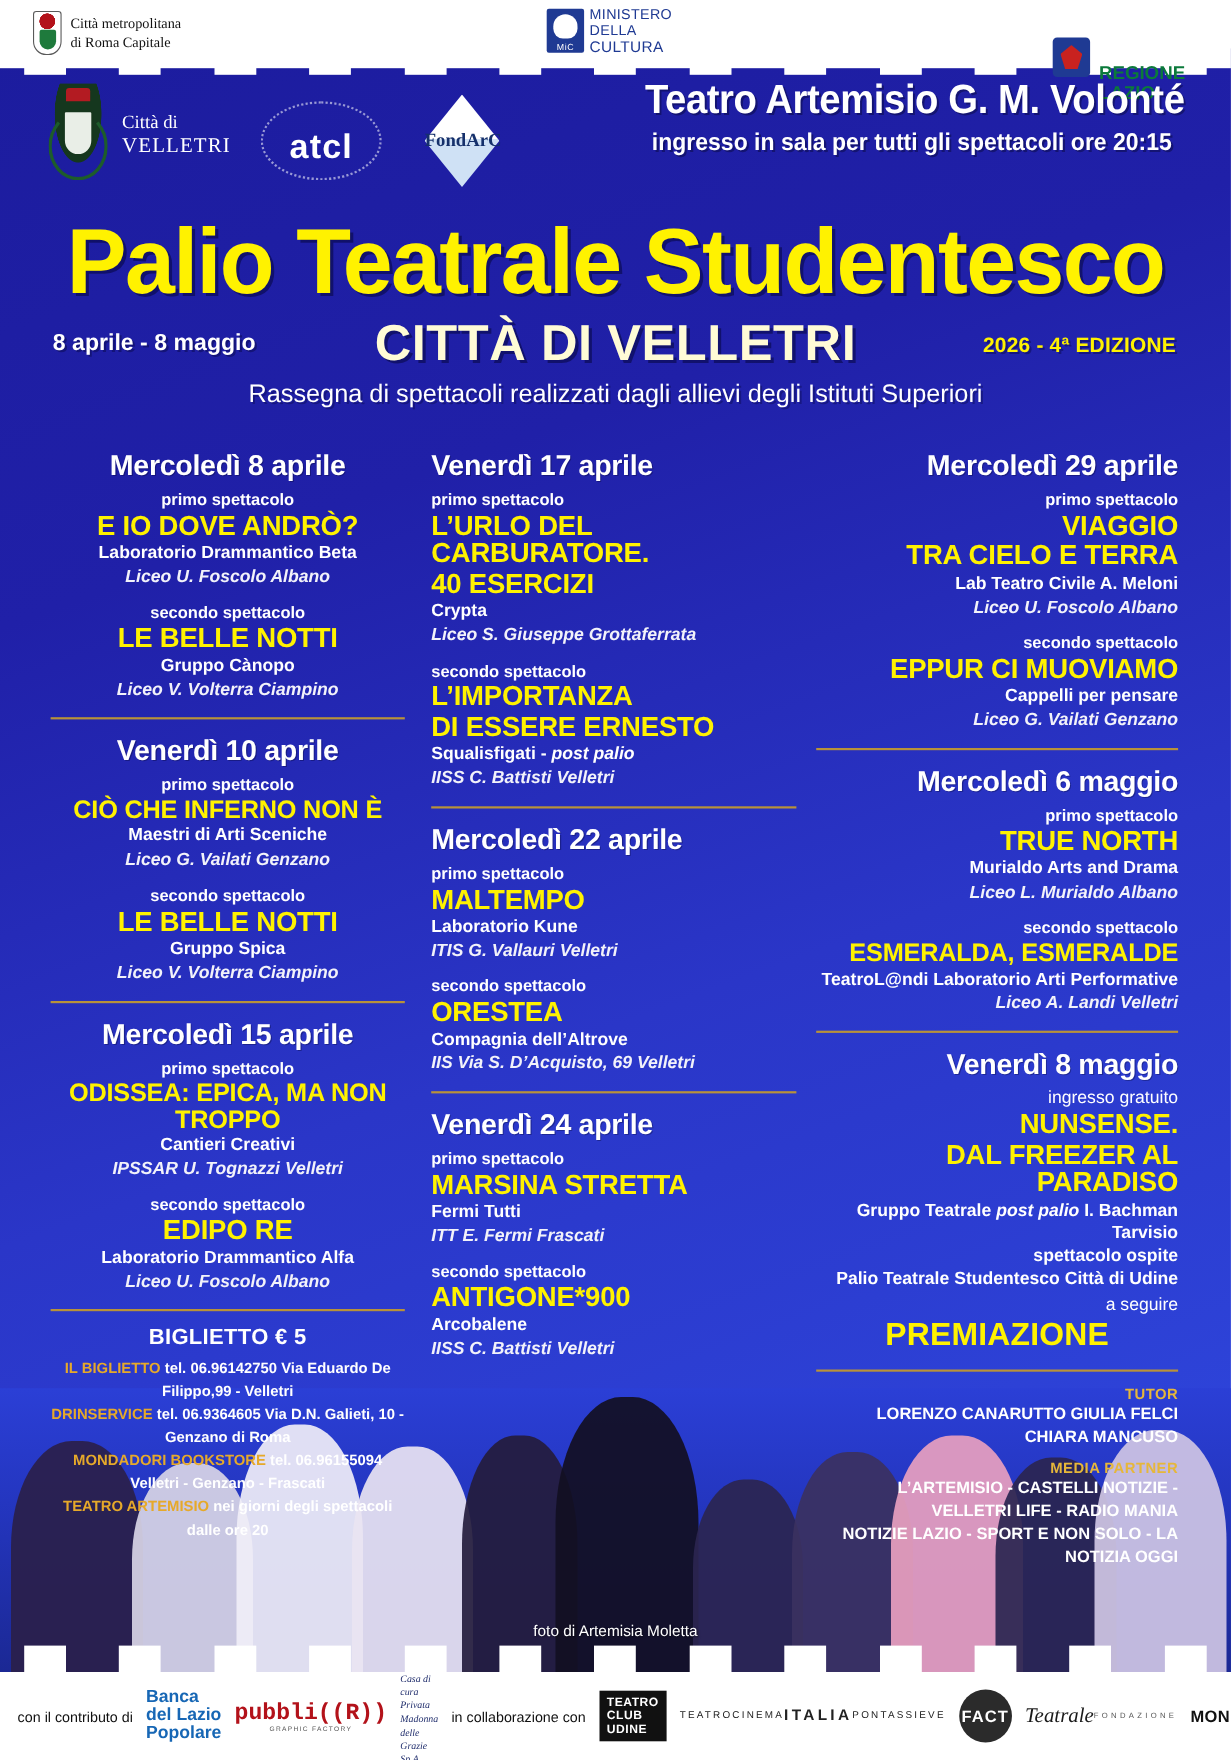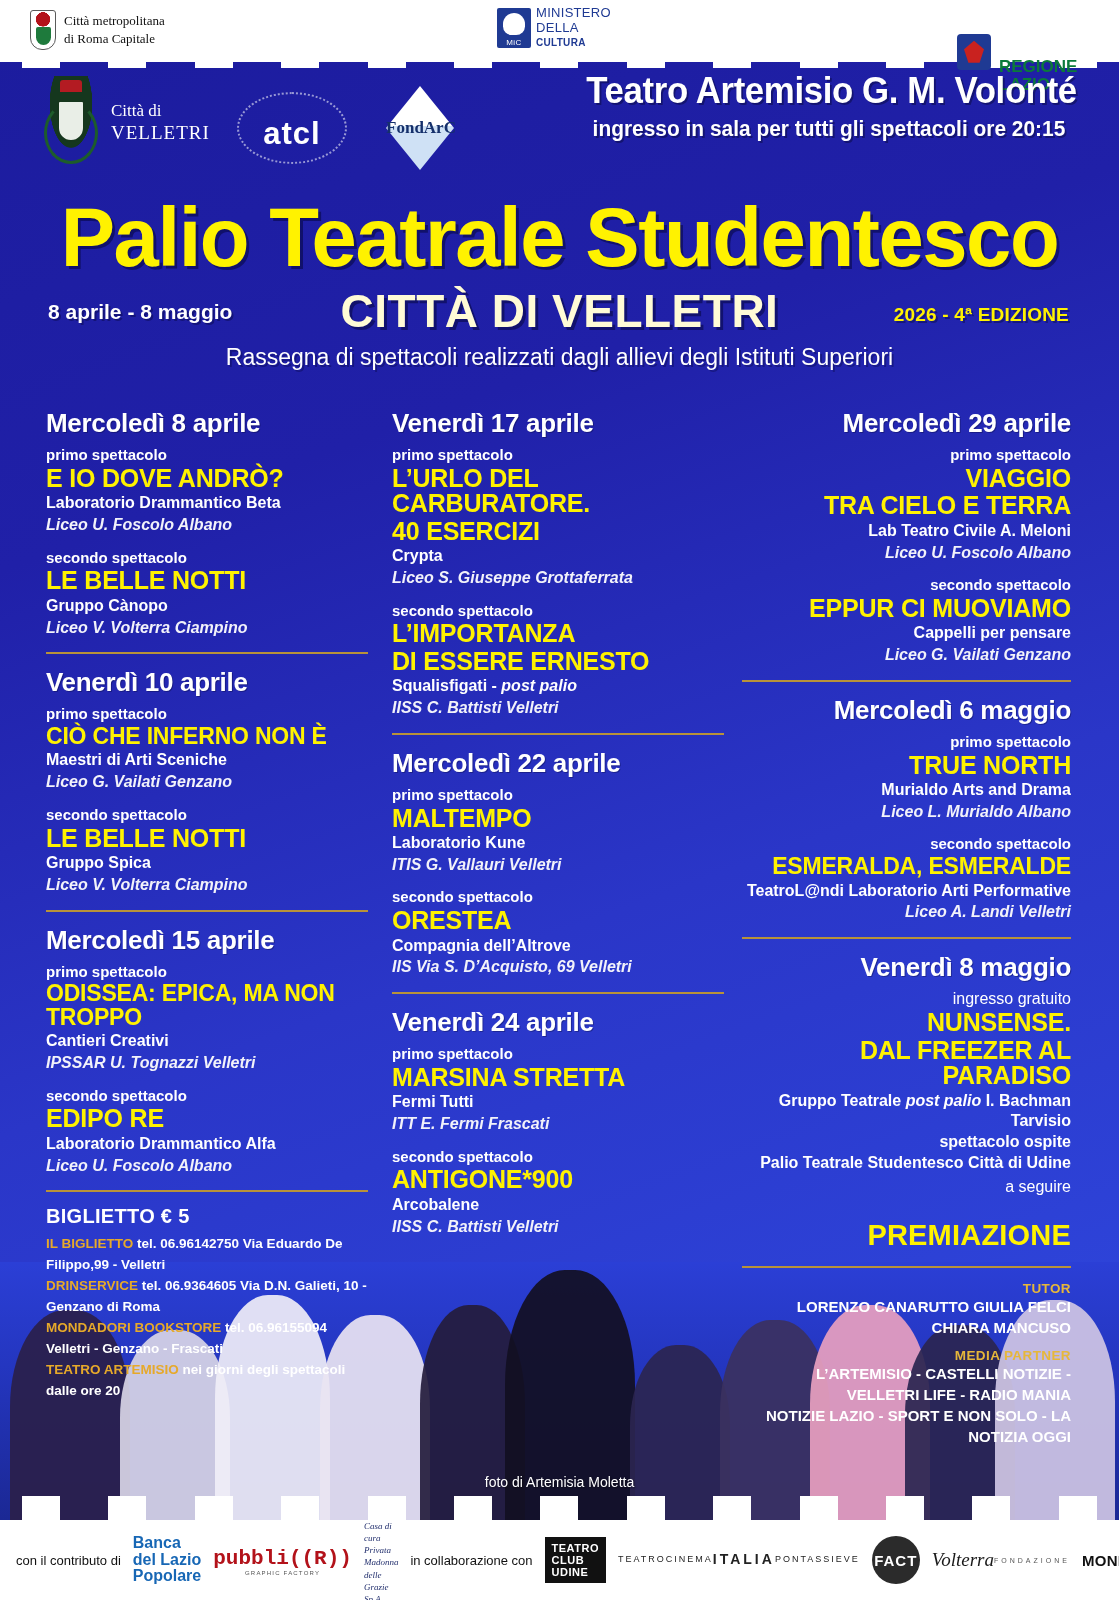--- a/index.html
+++ b/index.html
@@ -43,7 +43,7 @@
     font-size:8px; color:#fff; letter-spacing:.5px;
   }
   .mic-words{ color:#1f3a93; font-size:13px; font-weight:400; line-height:1.12; letter-spacing:.3px; }
-  .mic-words b{ font-weight:700; font-size:10px; }
+  .mic-words b{ font-weight:400; font-size:14px; }
   .lazio-mark{
     width:34px;height:36px;background:#1f3a93;border-radius:4px;position:relative;
   }

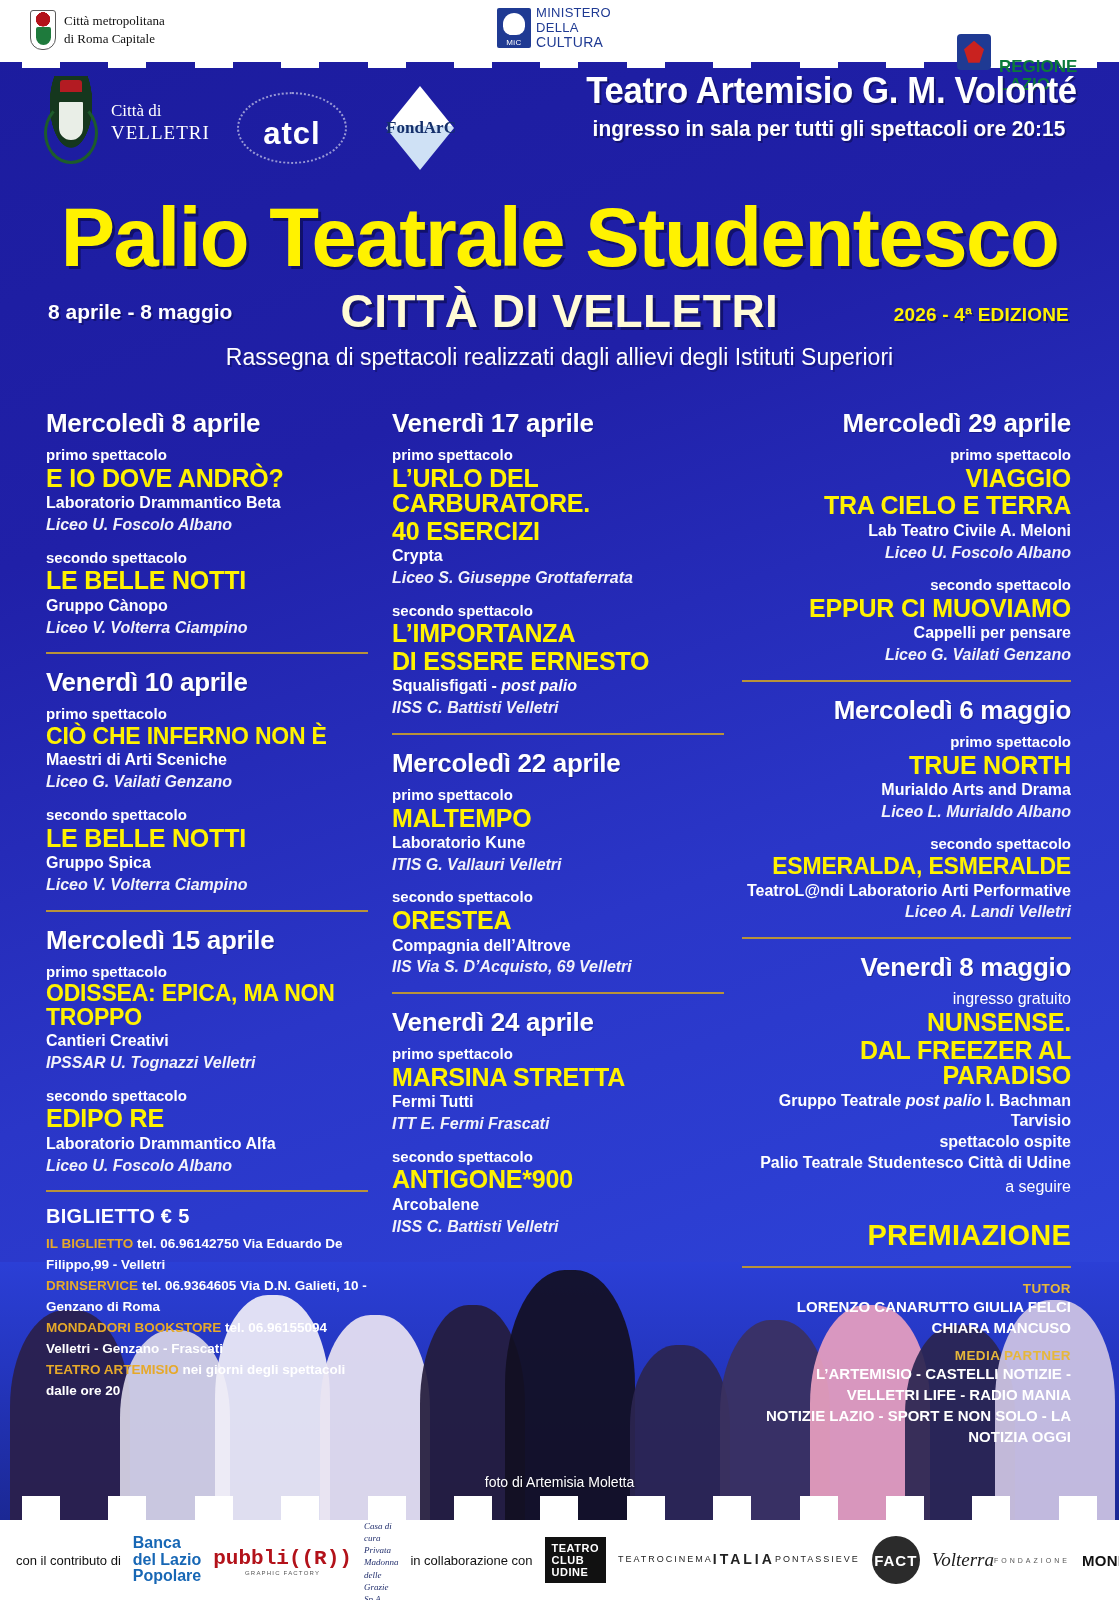--- a/index.html
+++ b/index.html
@@ -157,7 +157,7 @@
     display:flex; gap:0;
   }
   .col{ position:relative; }
-  #col1{ width:382px; padding-left:46px; padding-right:14px; text-align:left; }
+  #col1{ width:382px; padding-left:46px; padding-right:14px; text-align:center; }
   #col2{ width:352px; padding-left:10px; padding-right:10px; text-align:left; }
   #col3{ width:385px; padding-left:8px; padding-right:48px; text-align:right; }
 

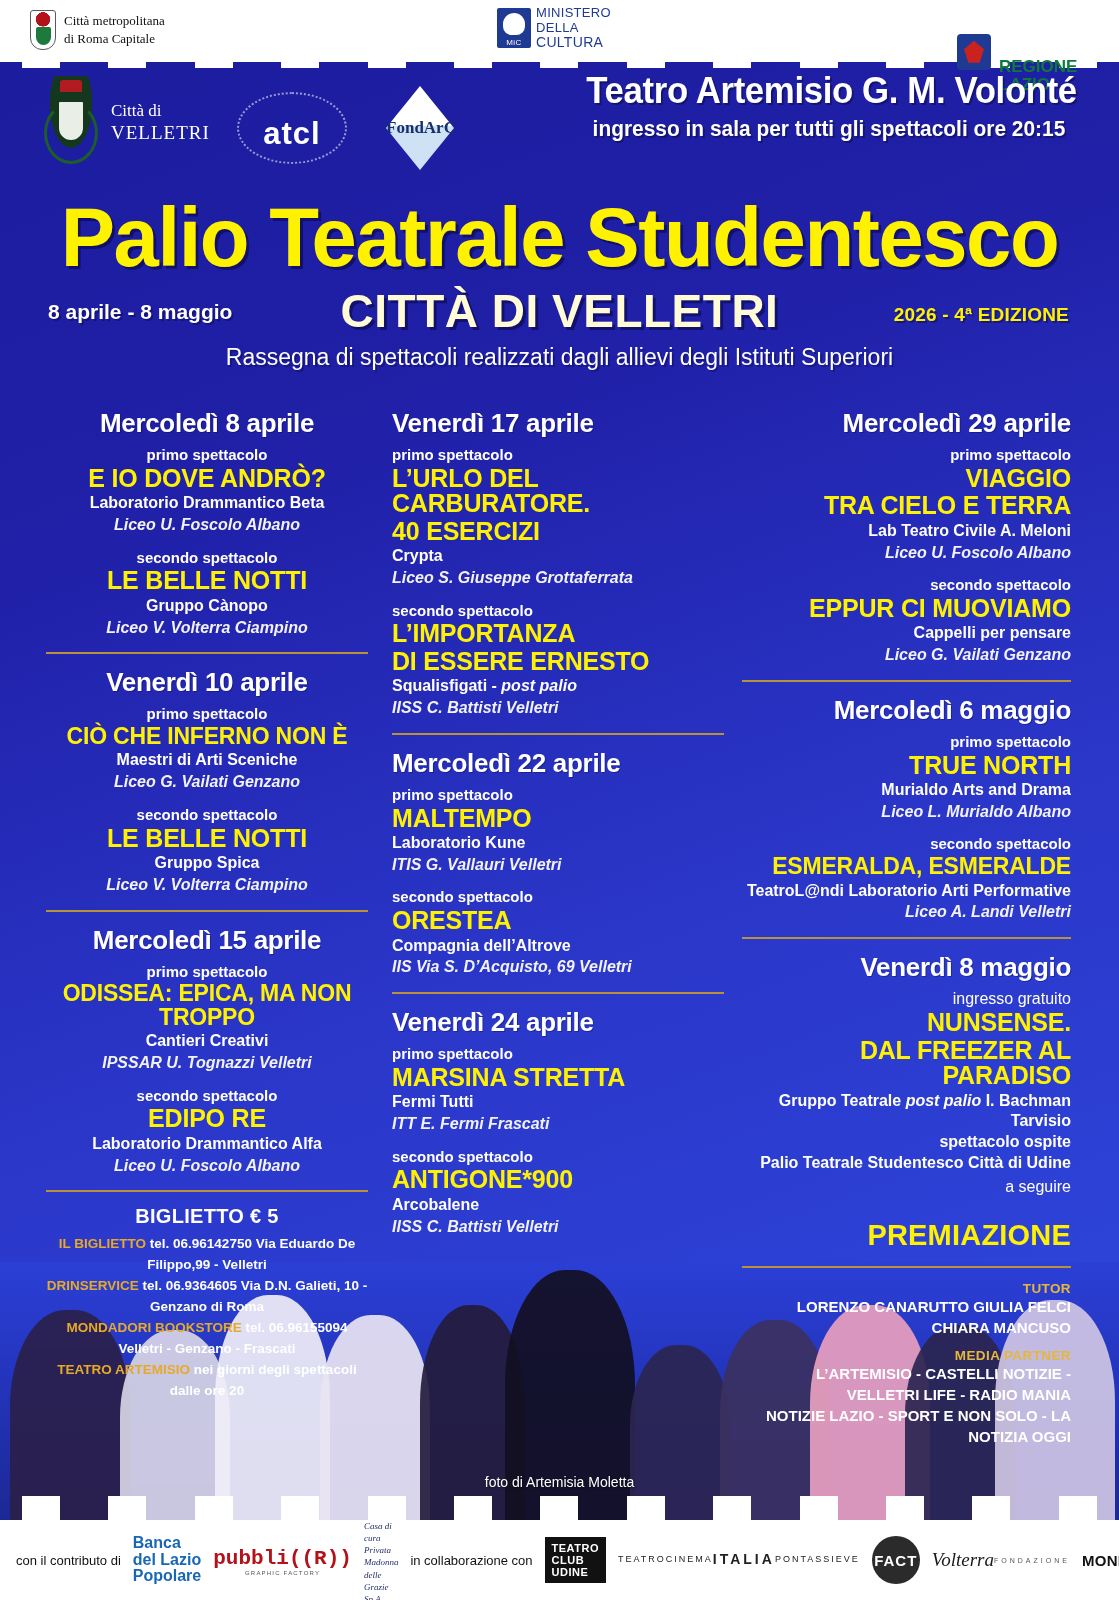--- a/index.html
+++ b/index.html
@@ -187,7 +187,7 @@
   
   .free-label{ color:#ffffff; font-size:16px; font-weight:400; margin:4px 0 2px; }
   #premiazione{
-    color:#FFF200; font-size:29px; font-weight:800; letter-spacing:.2px; margin-top:23px;
+    color:#FFF200; font-size:29px; font-weight:800; letter-spacing:.2px; margin-top:2px;text-align:center;
   }
   #credits{ margin-top:10px; text-align:right; }
   .cred-head{ color:#E6B73A; font-size:13.5px; font-weight:800; letter-spacing:.4px; }

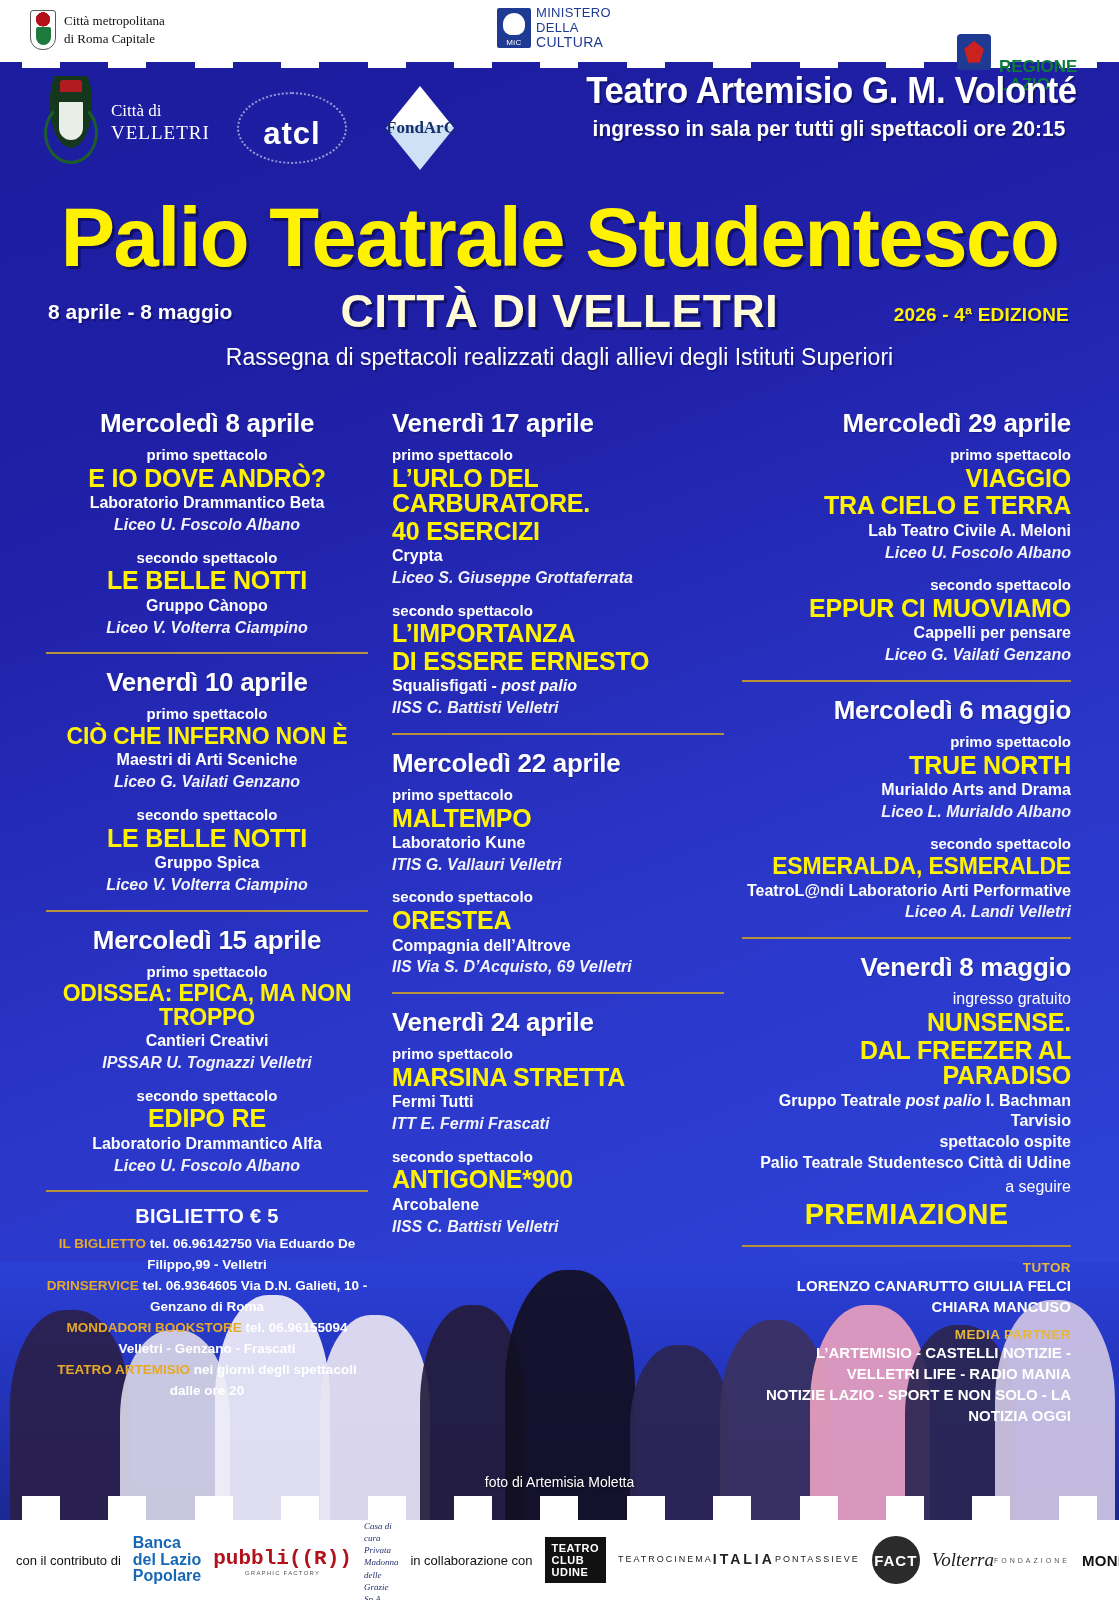--- a/index.html
+++ b/index.html
@@ -598,7 +598,7 @@
   </div>
 
   <div class="sp sp-decultura">
-    <div class="a">Volterra</div>
+    <div class="a">Teatrale</div>
     <div class="b">FONDAZIONE</div>
   </div>
 

